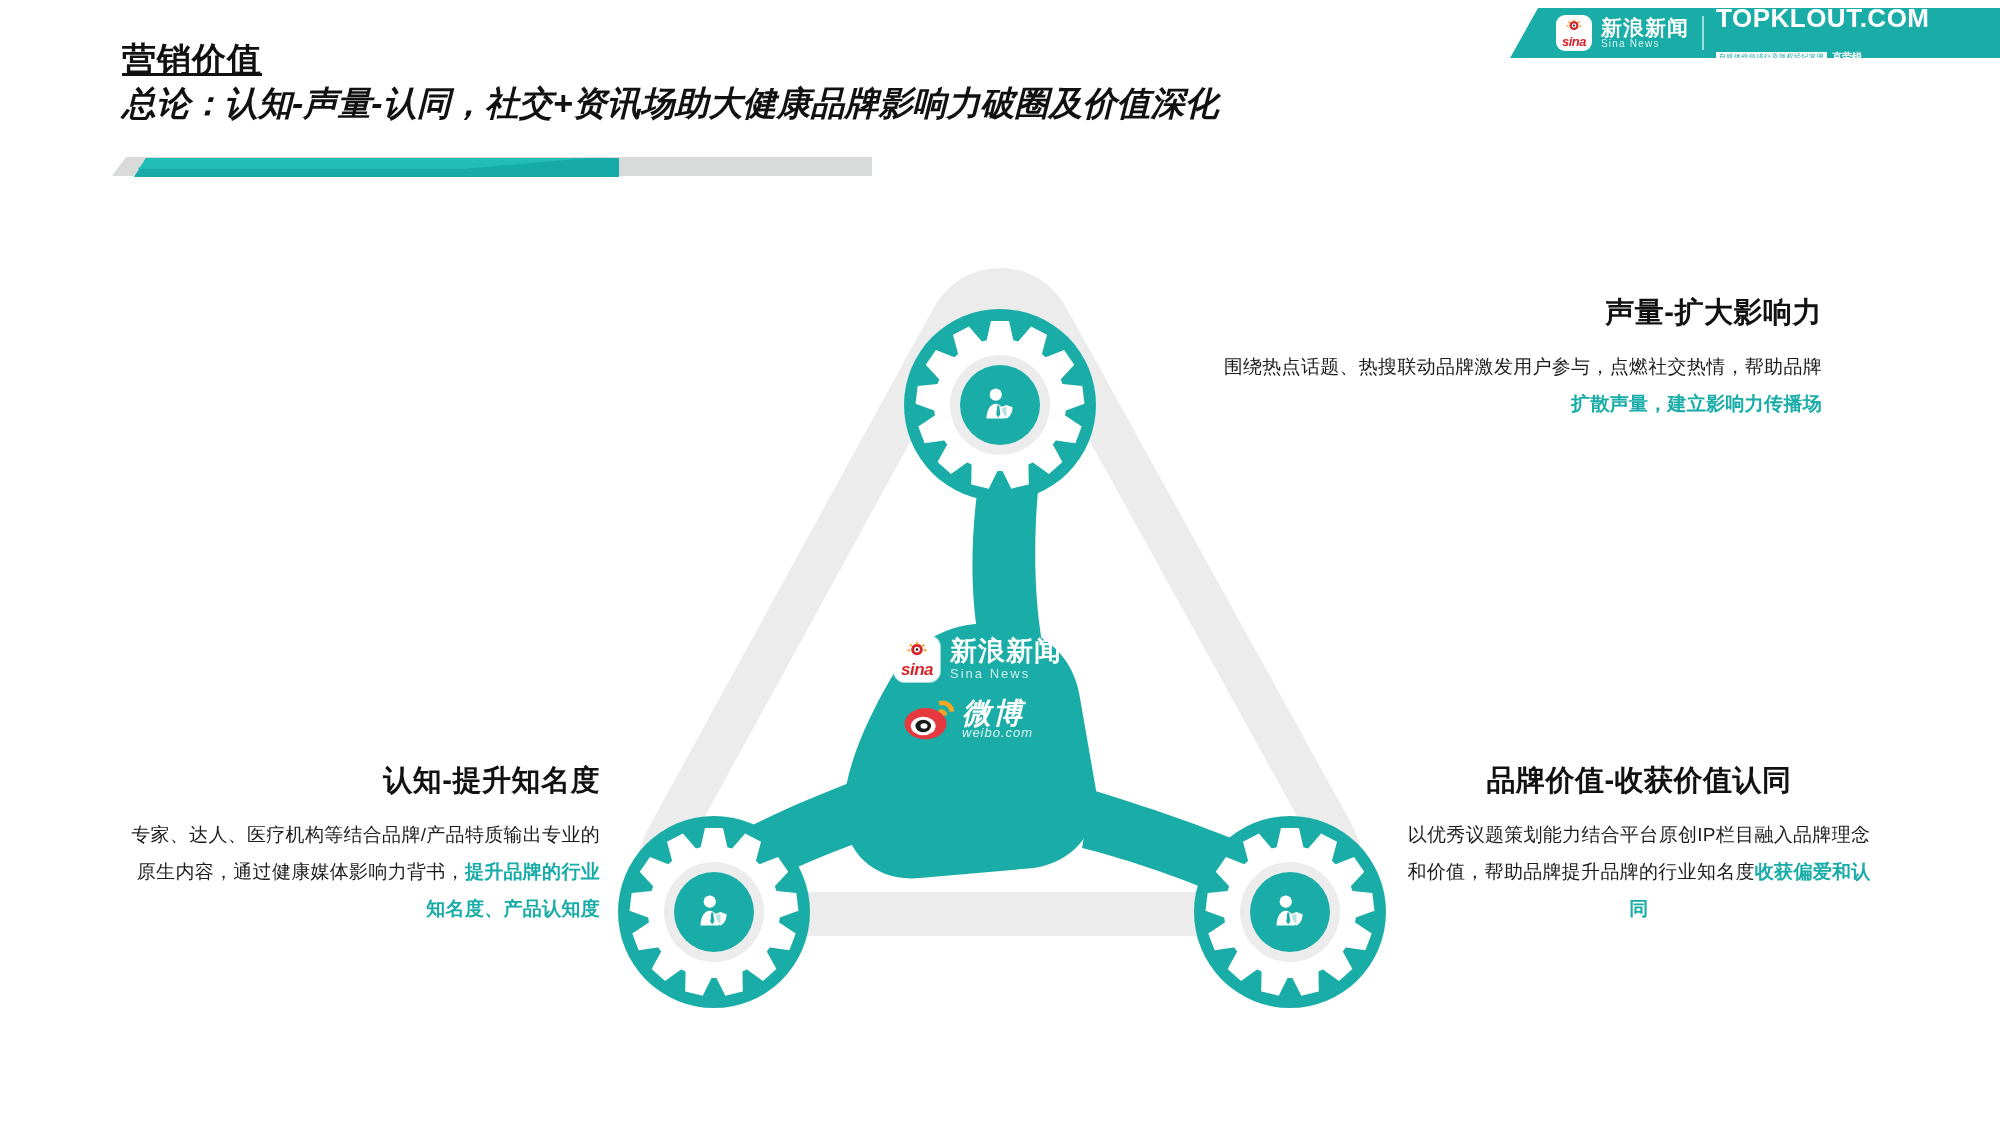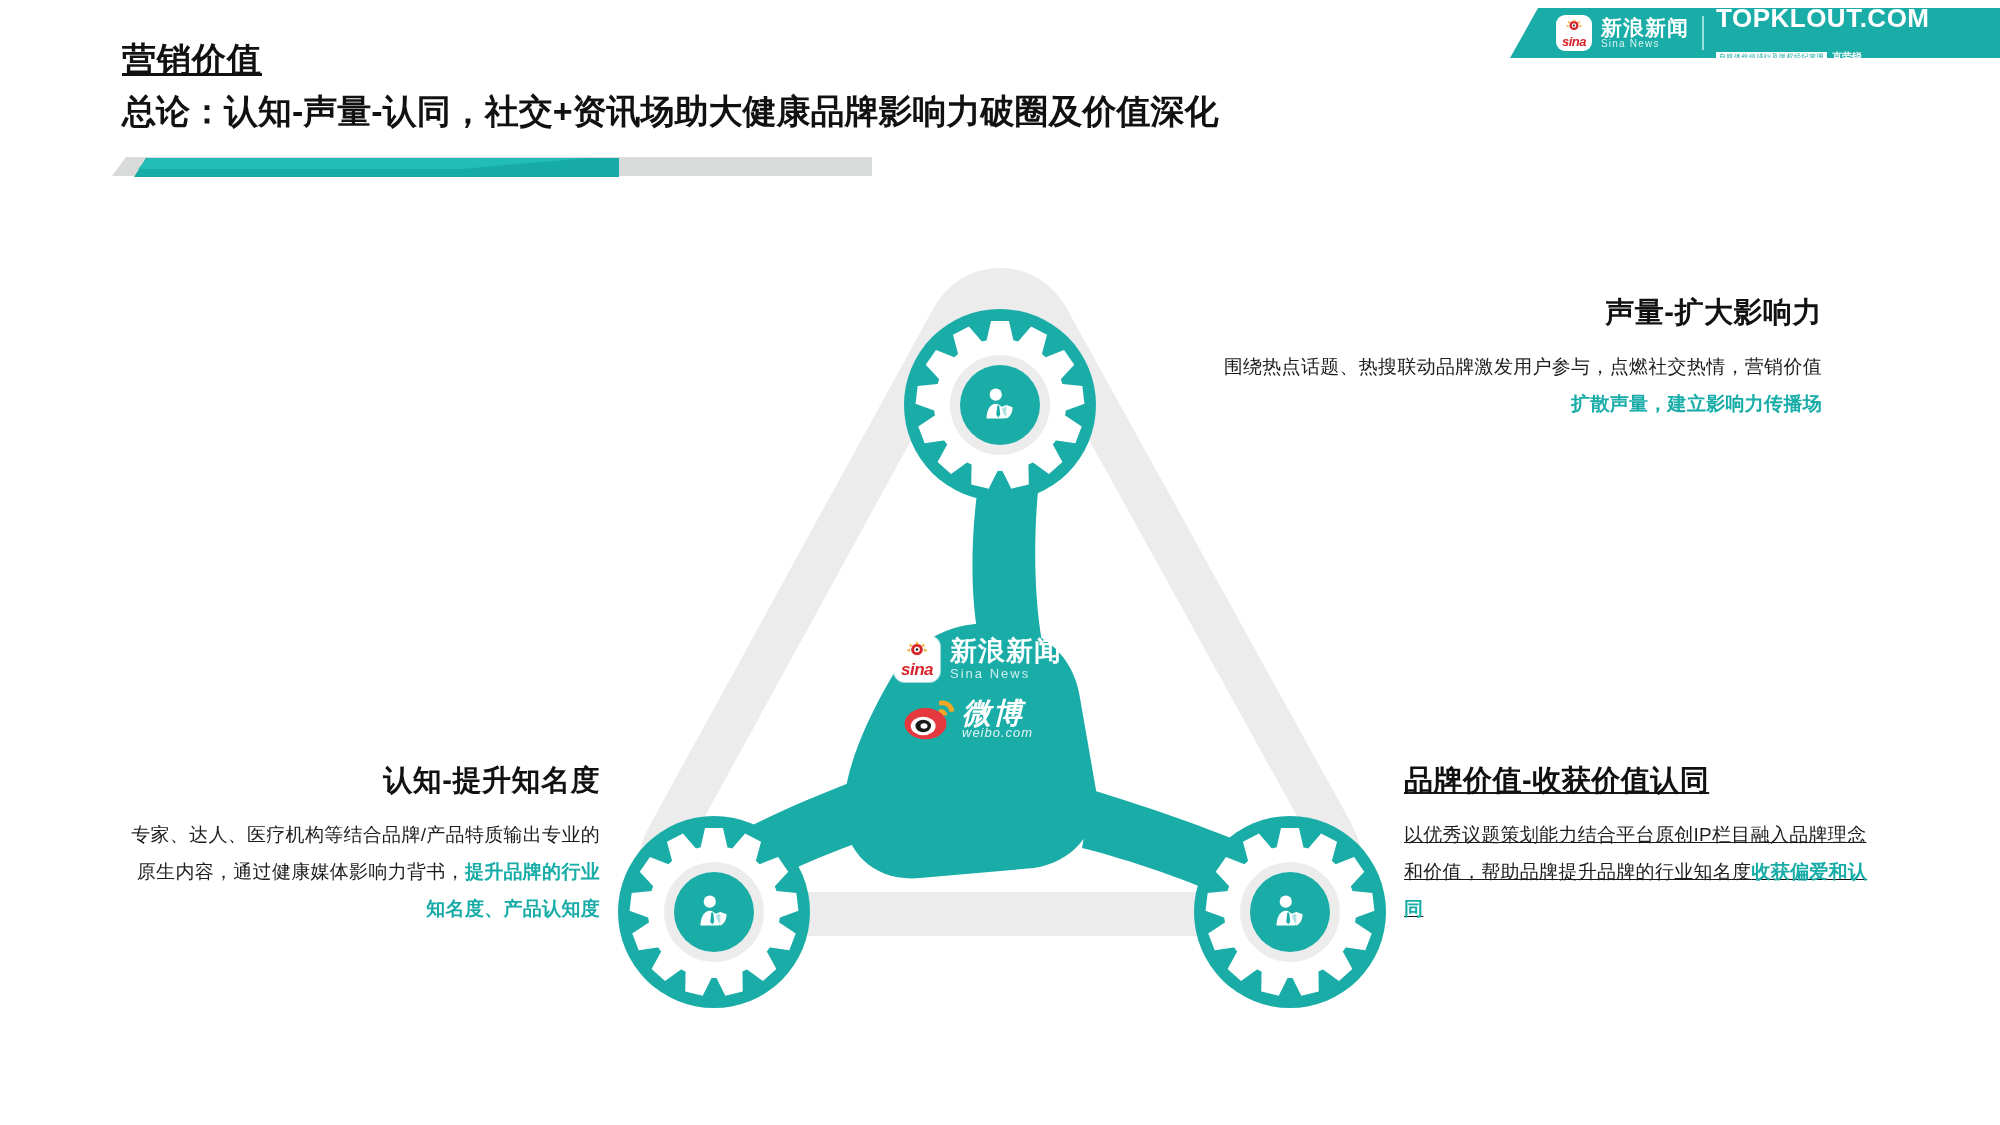--- a/index.html
+++ b/index.html
@@ -142,8 +142,9 @@
     letter-spacing: 0px;
     color: #111111;
     line-height: 1.2;
-    margin-top: 12px;
+    margin-top: 4px;
     white-space: nowrap;
+    font-style: italic;
   }
   .accent-wrap {
     position: absolute;

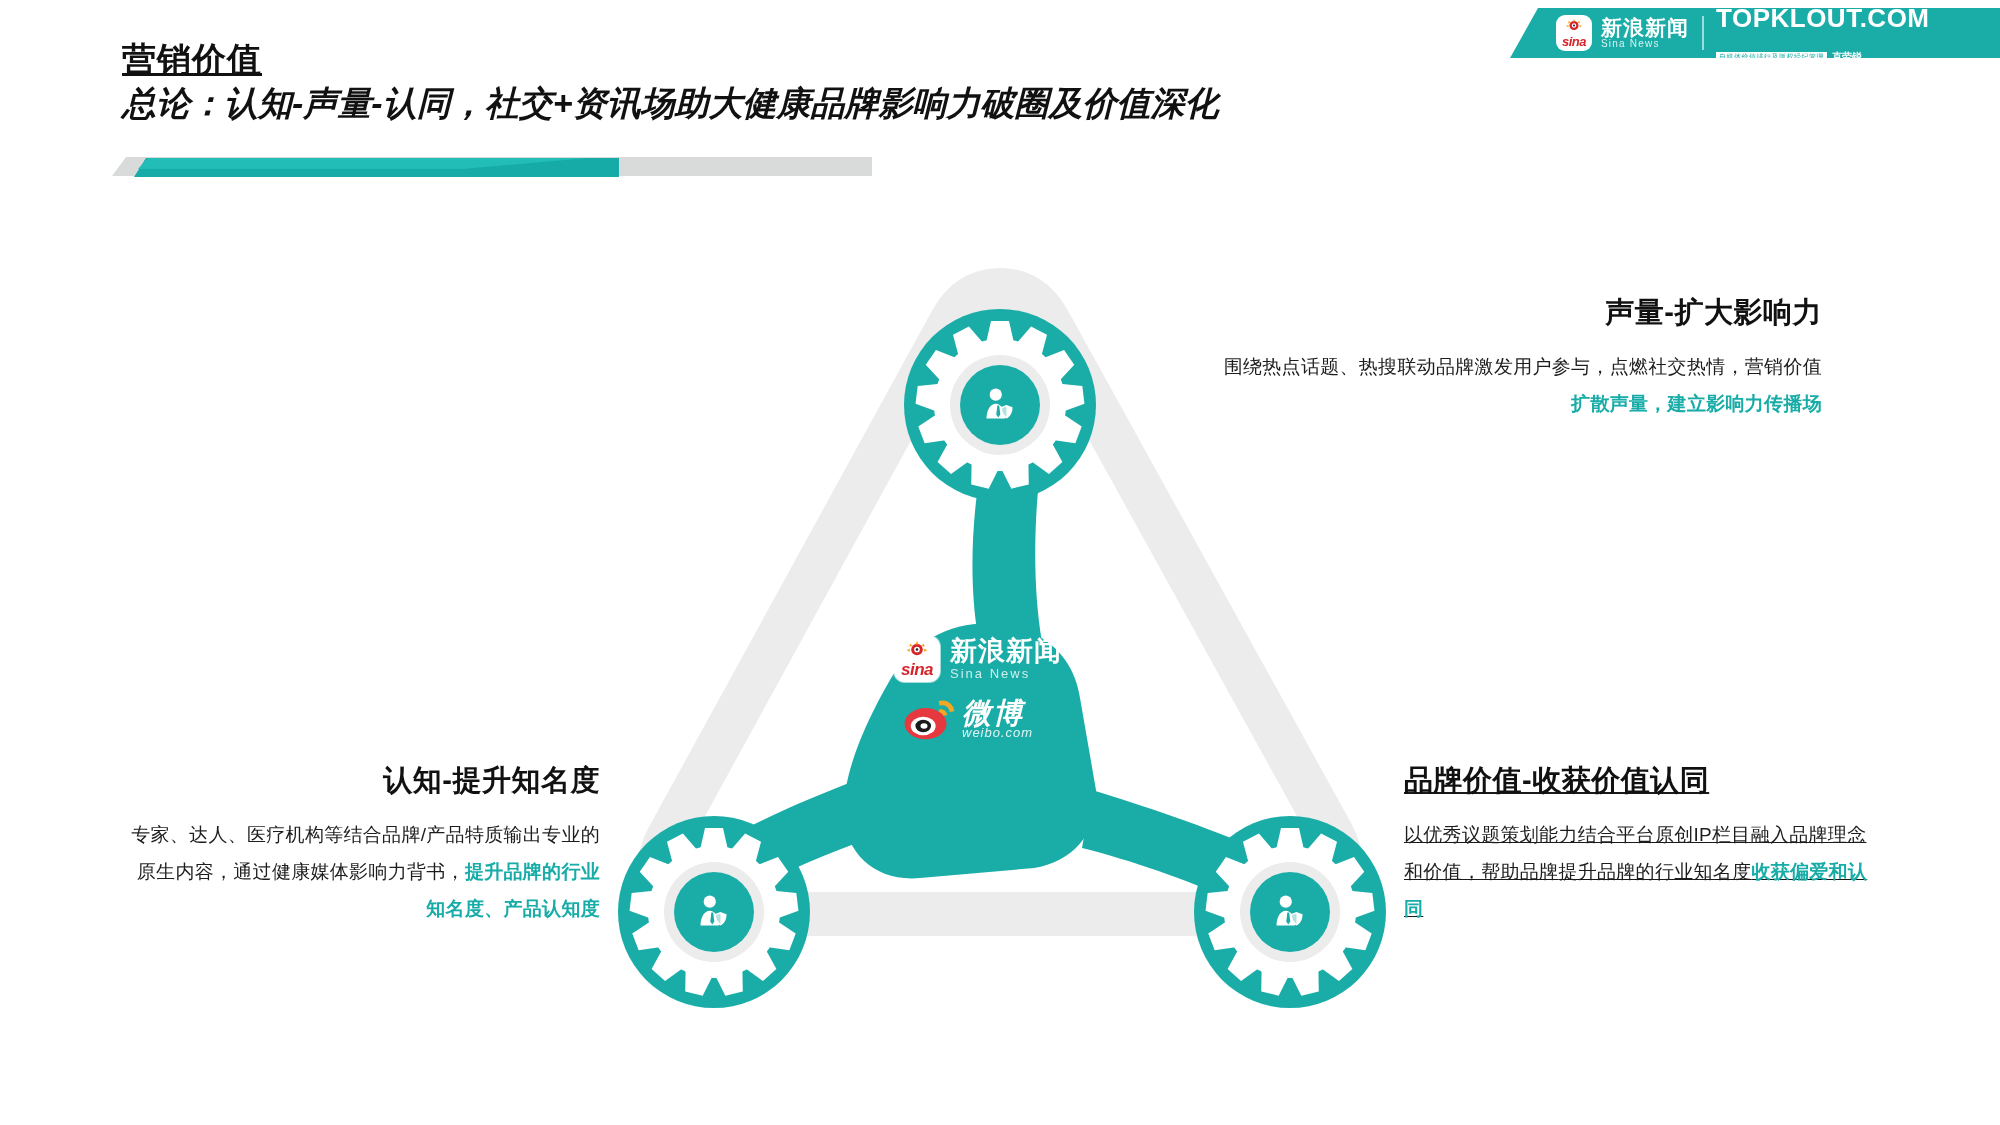--- a/index.html
+++ b/index.html
@@ -590,7 +590,7 @@
 
 <div class="block block-top-right">
   <div class="b-title">声量-扩大影响力</div>
-  <div class="b-body"><span>围绕热点话题、热搜联动品牌激发用户参与，点</span><span>燃社交热情，营销价值</span><span class="hl">扩散声量，建立影响力传播场</span></div>
+  <div class="b-body"><span>围绕热点话题、热搜联动品牌激发用户参与，点</span><span>燃社交热情，帮助品牌</span><span class="hl">扩散声量，建立影响力传播场</span></div>
 </div>
 
 <div class="block block-bottom-right">

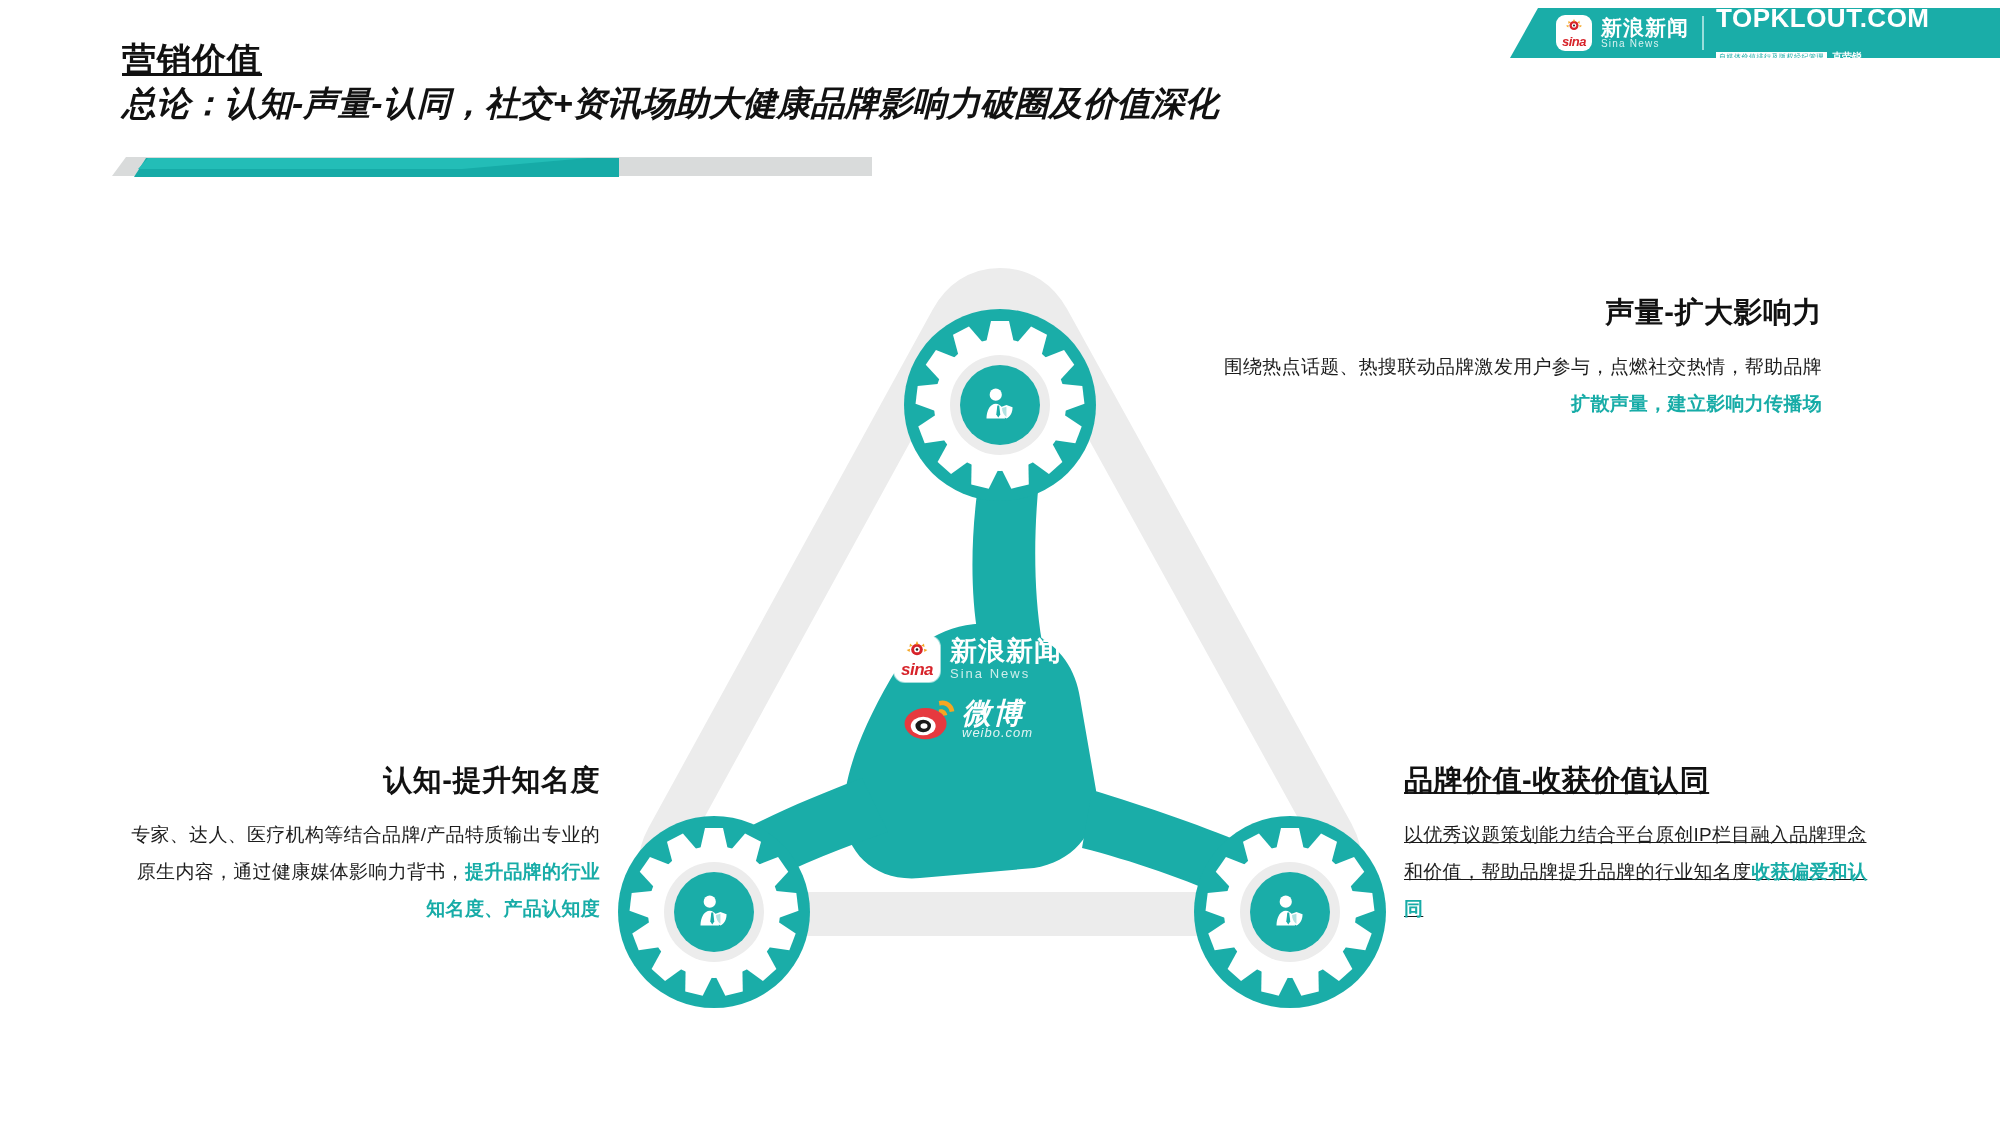--- a/index.html
+++ b/index.html
@@ -277,7 +277,7 @@
   }
 
   .block-top-right { left: 1222px; top: 295px; width: 600px; text-align: right; }
-  .block-bottom-right { left: 1404px; top: 763px; width: 470px; text-align: left; text-decoration: underline; }
+  .block-bottom-right { left: 1404px; top: 763px; width: 470px; text-align: center; }
   .block-bottom-left { left: 130px; top: 763px; width: 470px; text-align: right; }
   .block-bottom-left .b-title { text-align: right; }
 </style>

